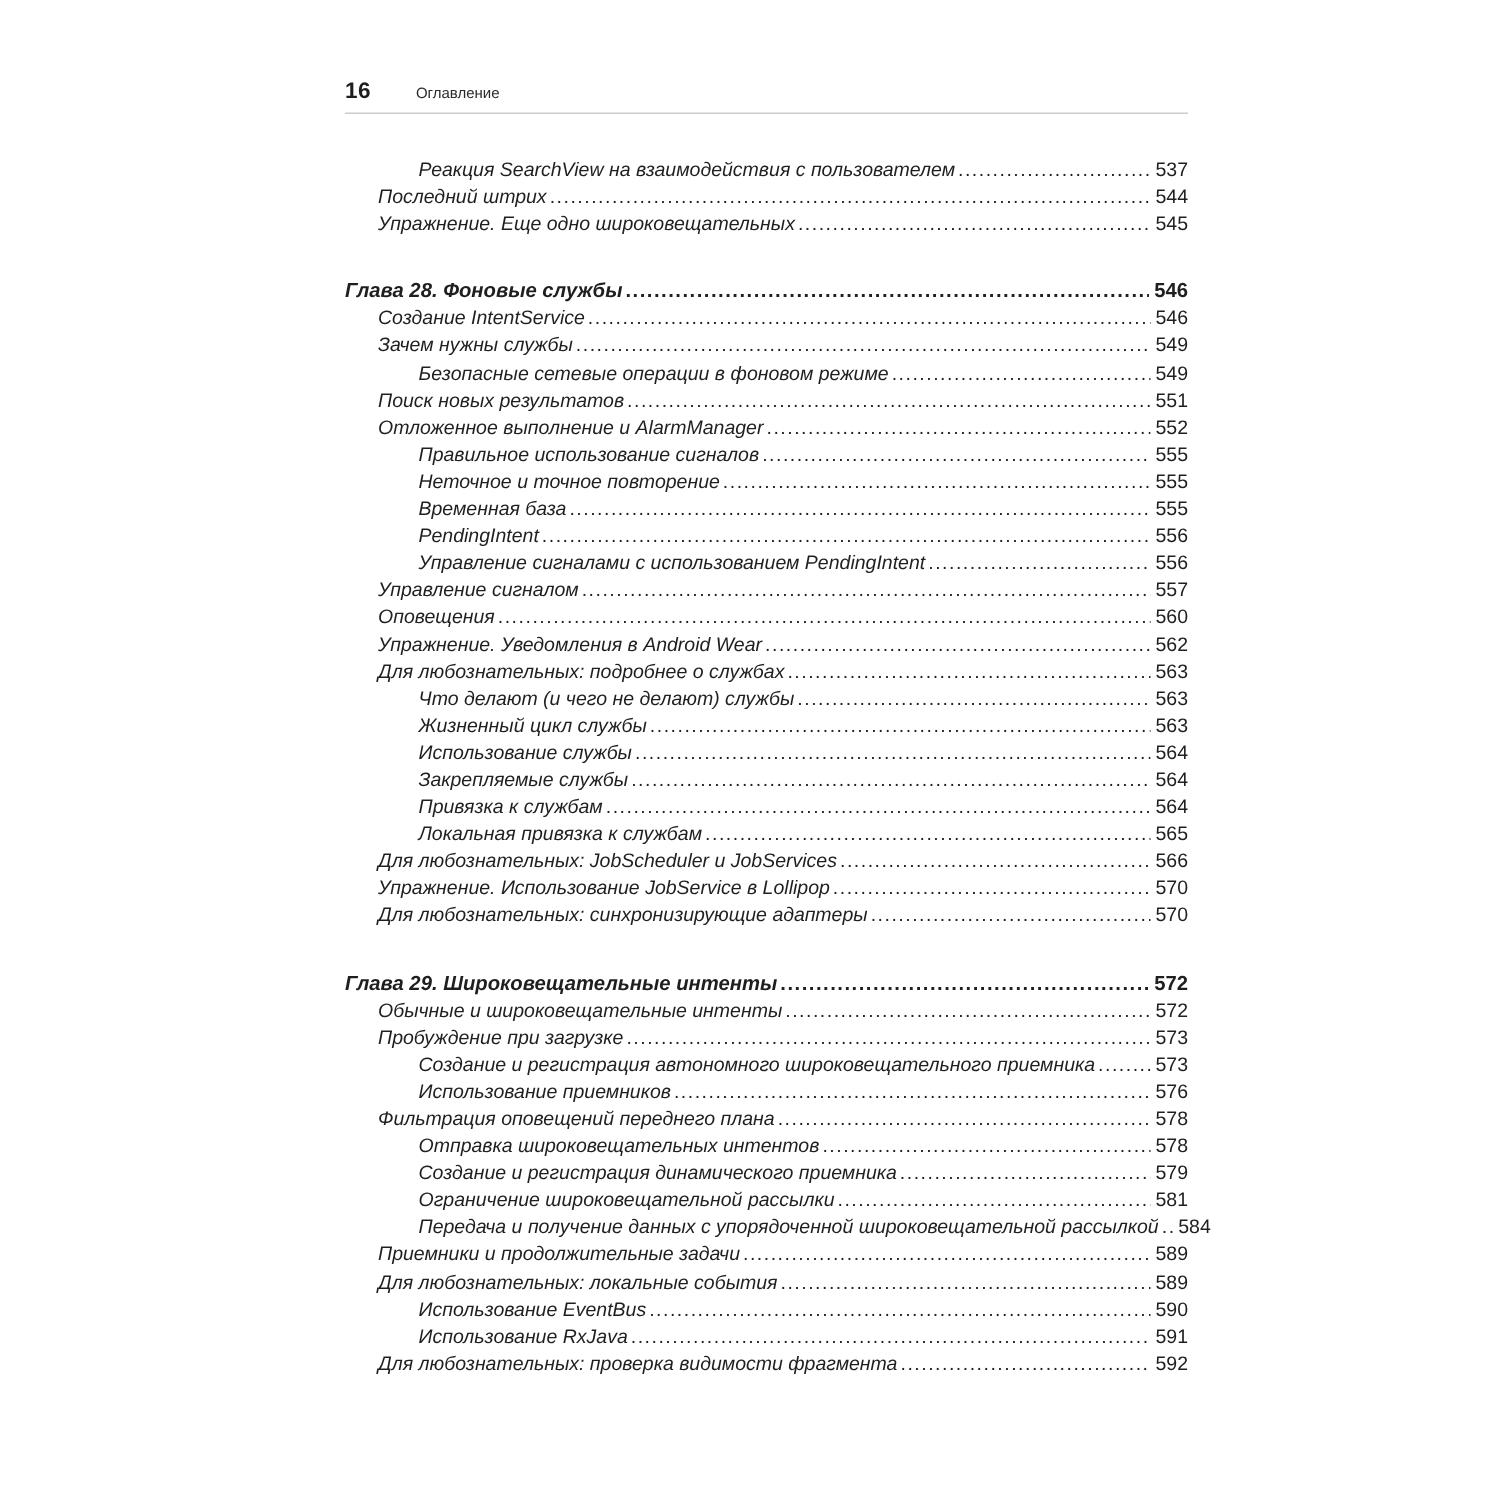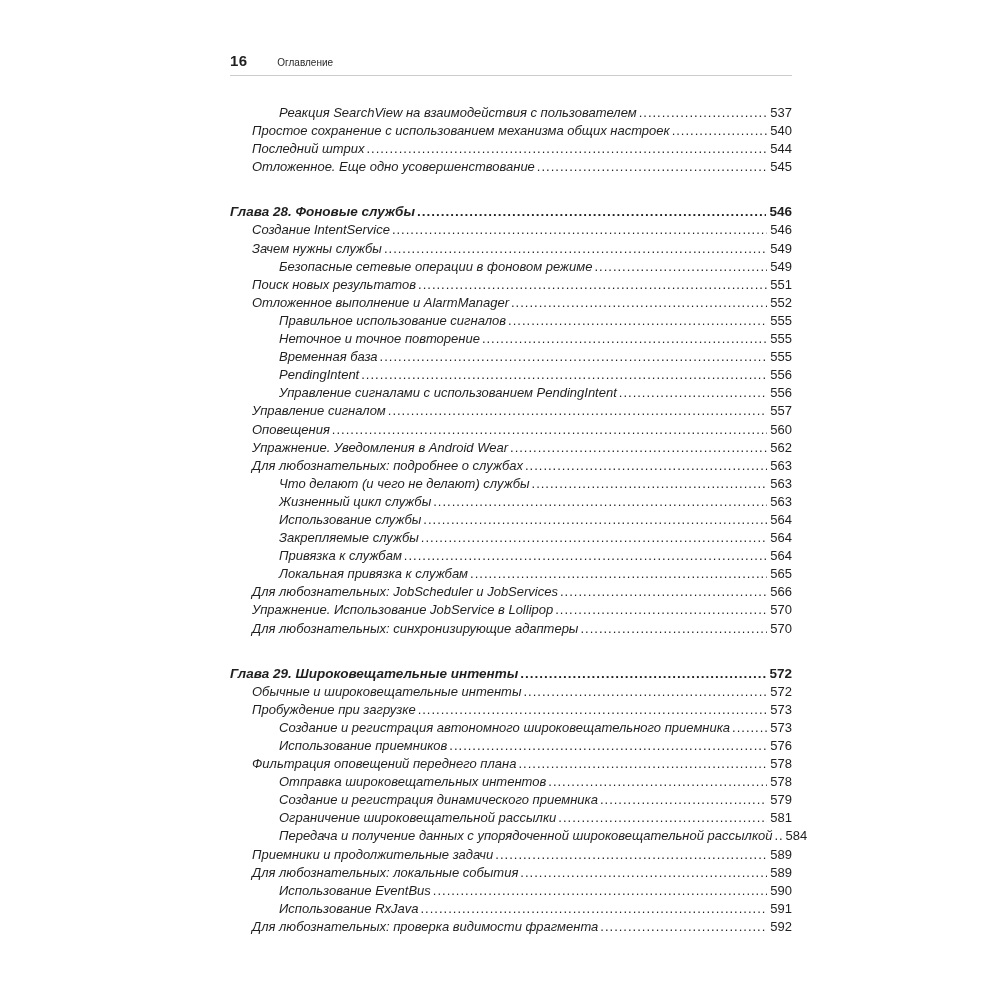--- a/index.html
+++ b/index.html
@@ -93,11 +93,6 @@
           <span class="pagenum">537</span>
         </div>
         <div class="row l1">
-          <span class="label">Простое сохранение с использованием механизма общих настроек</span>
-          <span class="dots"></span>
-          <span class="pagenum">540</span>
-        </div>
-        <div class="row l1">
           <span class="label">Последний штрих</span>
           <span class="dots"></span>
           <span class="pagenum">544</span>

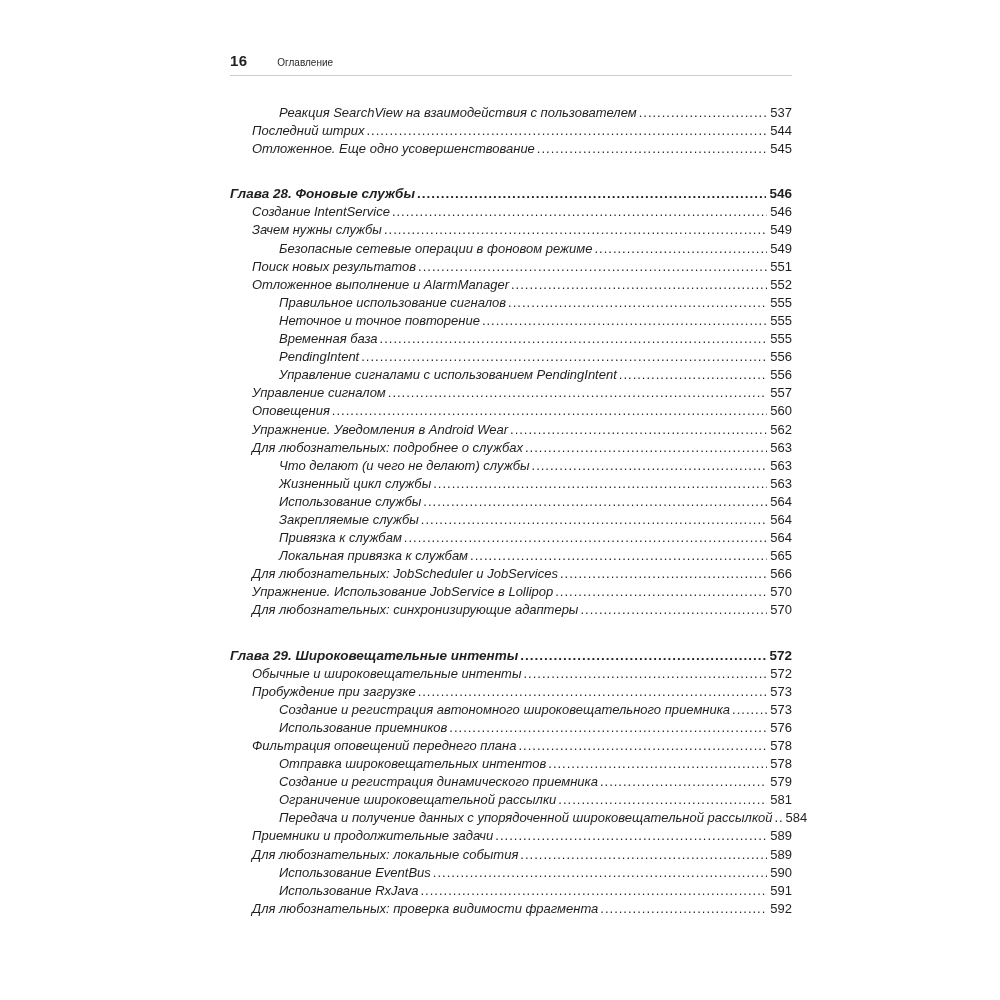--- a/index.html
+++ b/index.html
@@ -98,7 +98,7 @@
           <span class="pagenum">544</span>
         </div>
         <div class="row l1">
-          <span class="label">Отложенное. Еще одно усовершенствование</span>
+          <span class="label">Упражнение. Еще одно широковещательных</span>
           <span class="dots"></span>
           <span class="pagenum">545</span>
         </div>

